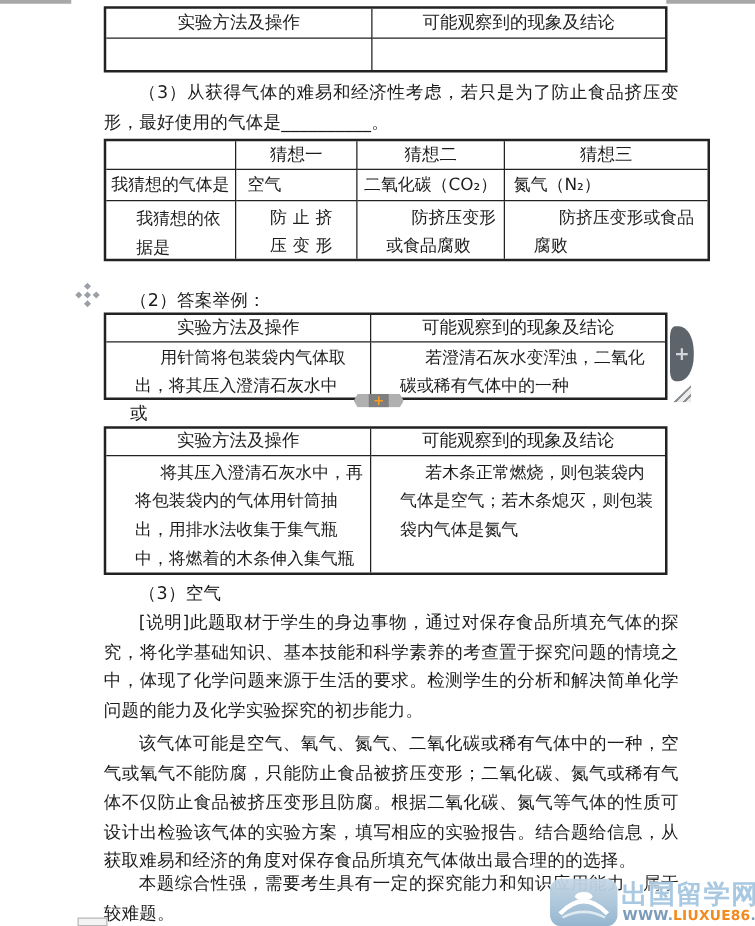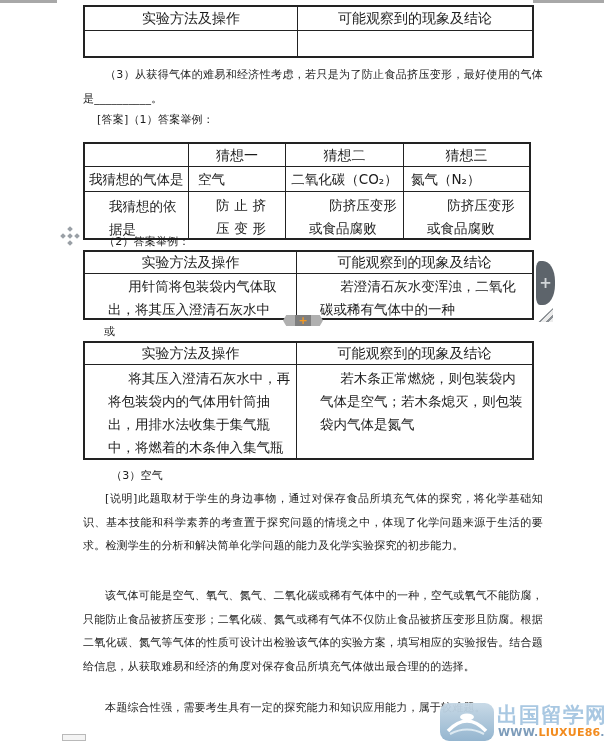--- a/index.html
+++ b/index.html
@@ -25,7 +25,7 @@
   .cell.rowlabel{padding:1px 2px 1px 4px;display:flex;align-items:center;font-size:13.5px;}
 
   
-  .txt{position:absolute;font-size:11px;line-height:23.5px;letter-spacing:0.2px;}
+  .txt{position:absolute;font-size:14px;line-height:23.5px;letter-spacing:0.2px;}
   .para{width:460px;text-indent:2em;text-align:justify;}
 
   

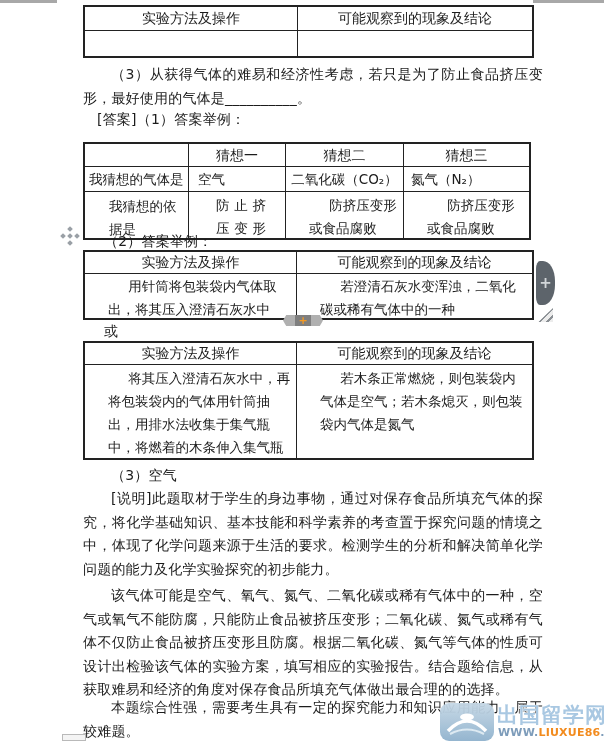--- a/index.html
+++ b/index.html
@@ -76,7 +76,7 @@
 
   <div class="txt" style="left:97px;top:108px;">[答案]（1）答案举例：</div>
 
-  <div class="tbl" style="left:83px;top:142px;width:448px;height:98px;grid-template-columns:104px 97px 118px 1fr;grid-template-rows:23px 25px 1fr;">
+  <div class="tbl" style="left:83px;top:111px;width:485px;height:98px;grid-template-columns:104px 97px 118px 1fr;grid-template-rows:23px 25px 1fr;">
     <div class="cell hd"></div>
     <div class="cell hd">猜想一</div>
     <div class="cell hd">猜想二</div>

